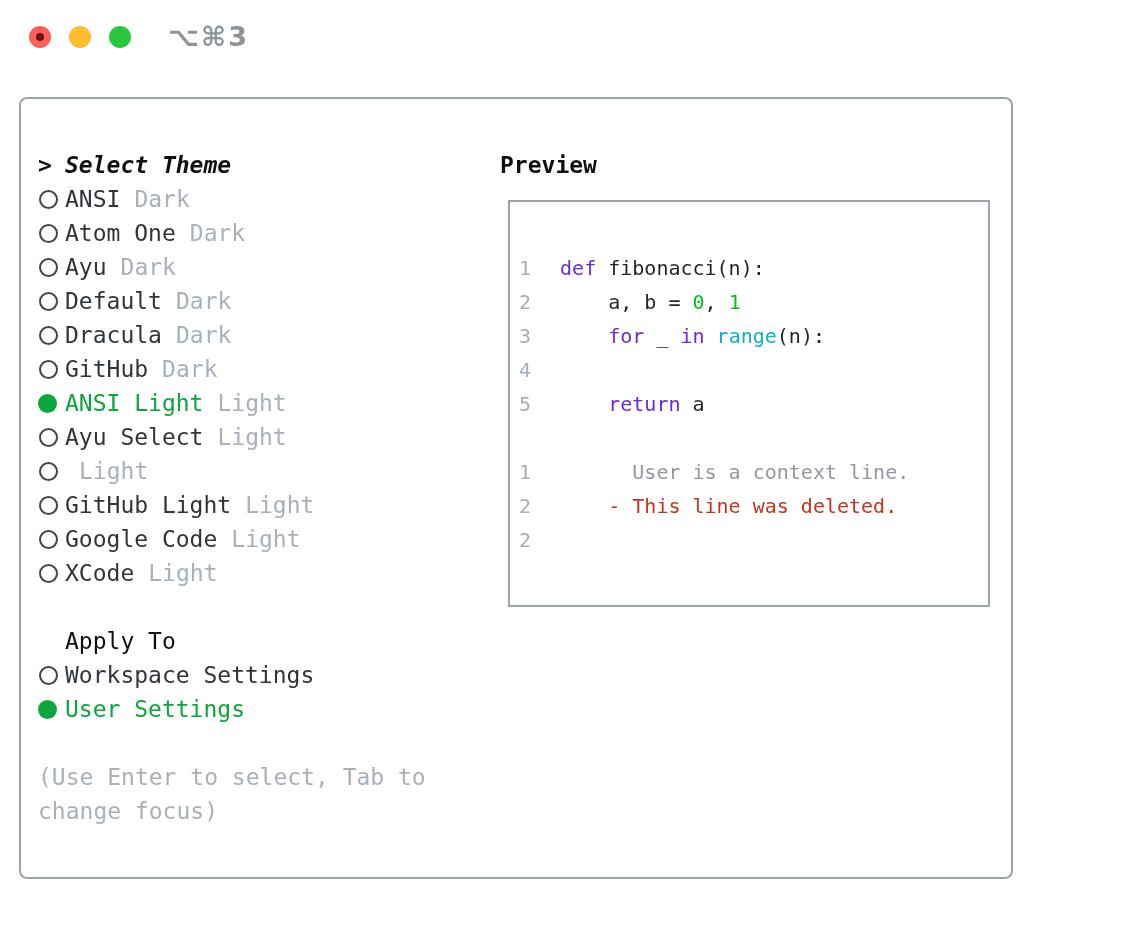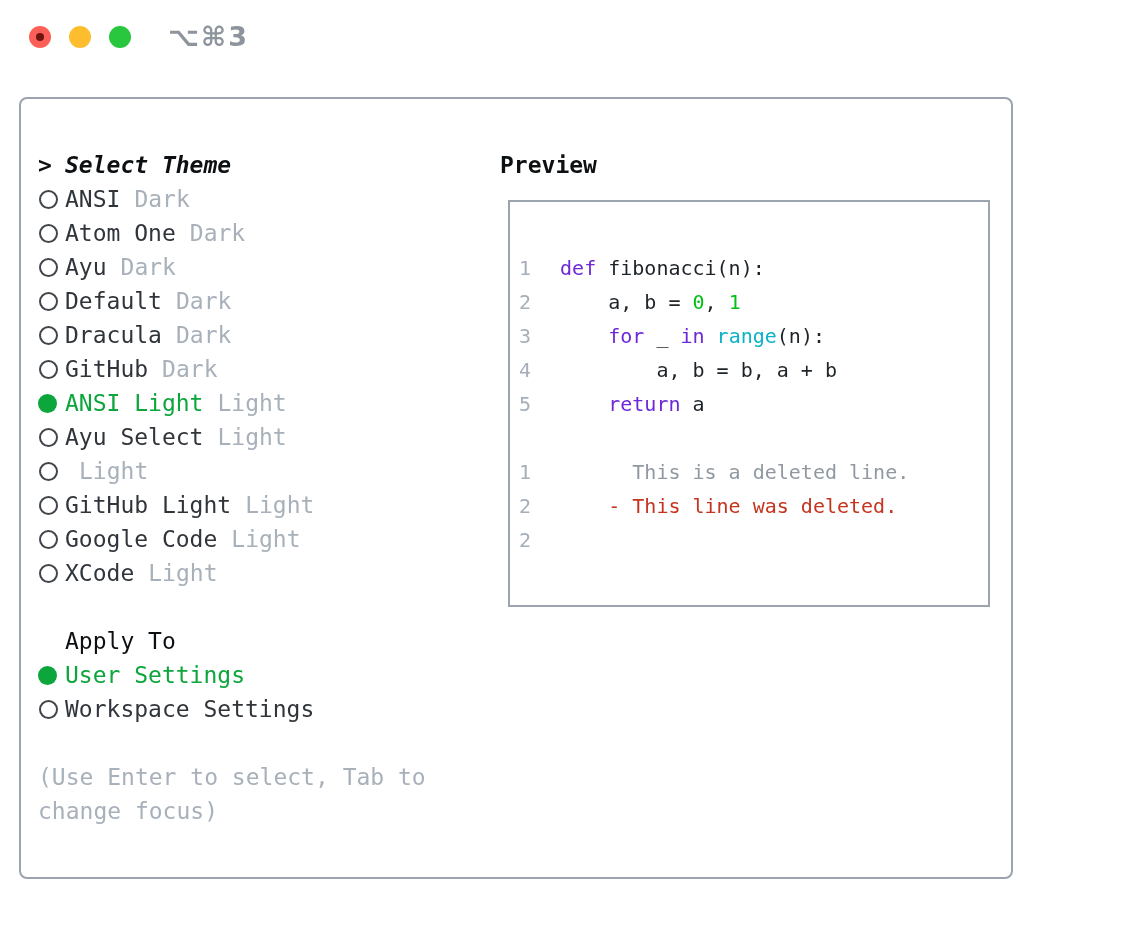--- a/index.html
+++ b/index.html
@@ -181,7 +181,7 @@
         <div class="pv-line"><span class="ln">1</span><span class="seg-kw">def</span><span class="seg-fg"> fibonacci(n):</span></div>
         <div class="pv-line"><span class="ln">2</span><span class="seg-fg">    a, b = </span><span class="seg-num">0</span><span class="seg-fg">, </span><span class="seg-num">1</span></div>
         <div class="pv-line"><span class="ln">3</span><span class="seg-fg">    </span><span class="seg-kw">for</span><span class="seg-fg"> _ </span><span class="seg-kw">in</span><span class="seg-fg"> </span><span class="seg-fn">range</span><span class="seg-fg">(n):</span></div>
-        <div class="pv-line"><span class="ln">4</span><span class="seg-fg">        a, b = b, a + b</span></div>
+        <div class="pv-line"><span class="ln">4</span></div>
         <div class="pv-line"><span class="ln">5</span><span class="seg-fg">    </span><span class="seg-kw">return</span><span class="seg-fg"> a</span></div>
       </div>
     <div class="pv-line"></div>

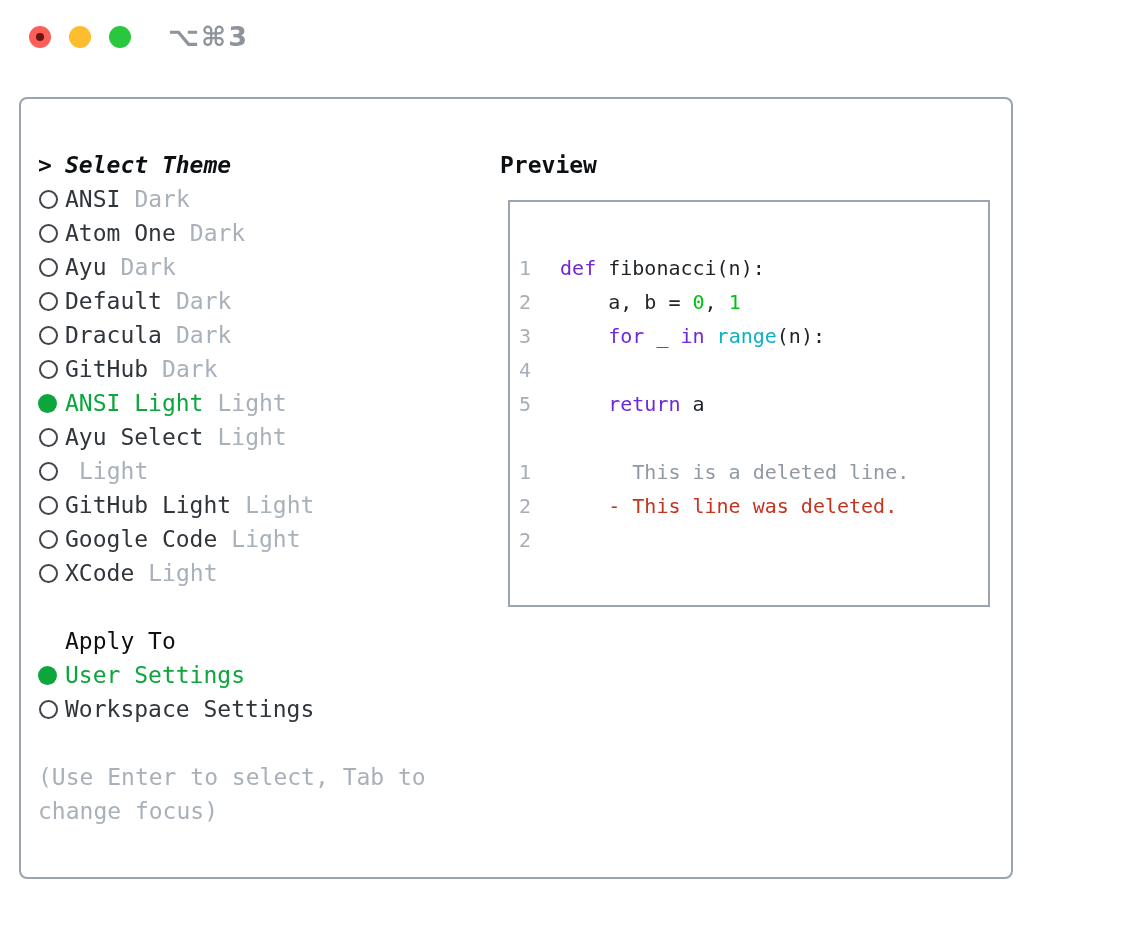--- a/index.html
+++ b/index.html
@@ -186,7 +186,7 @@
       </div>
     <div class="pv-line"></div>
     <div id="diff-block">
-        <div class="pv-line"><span class="ln">1</span><span class="seg-ctx">      This is a deleted line.</span></div>
+        <div class="pv-line"><span class="ln">1</span><span class="seg-ctx">      User is a context line.</span></div>
         <div class="pv-line"><span class="ln">2</span><span class="seg-del">    - This line was deleted.</span></div>
         <div class="pv-line"><span class="ln">2</span></div>
       </div>

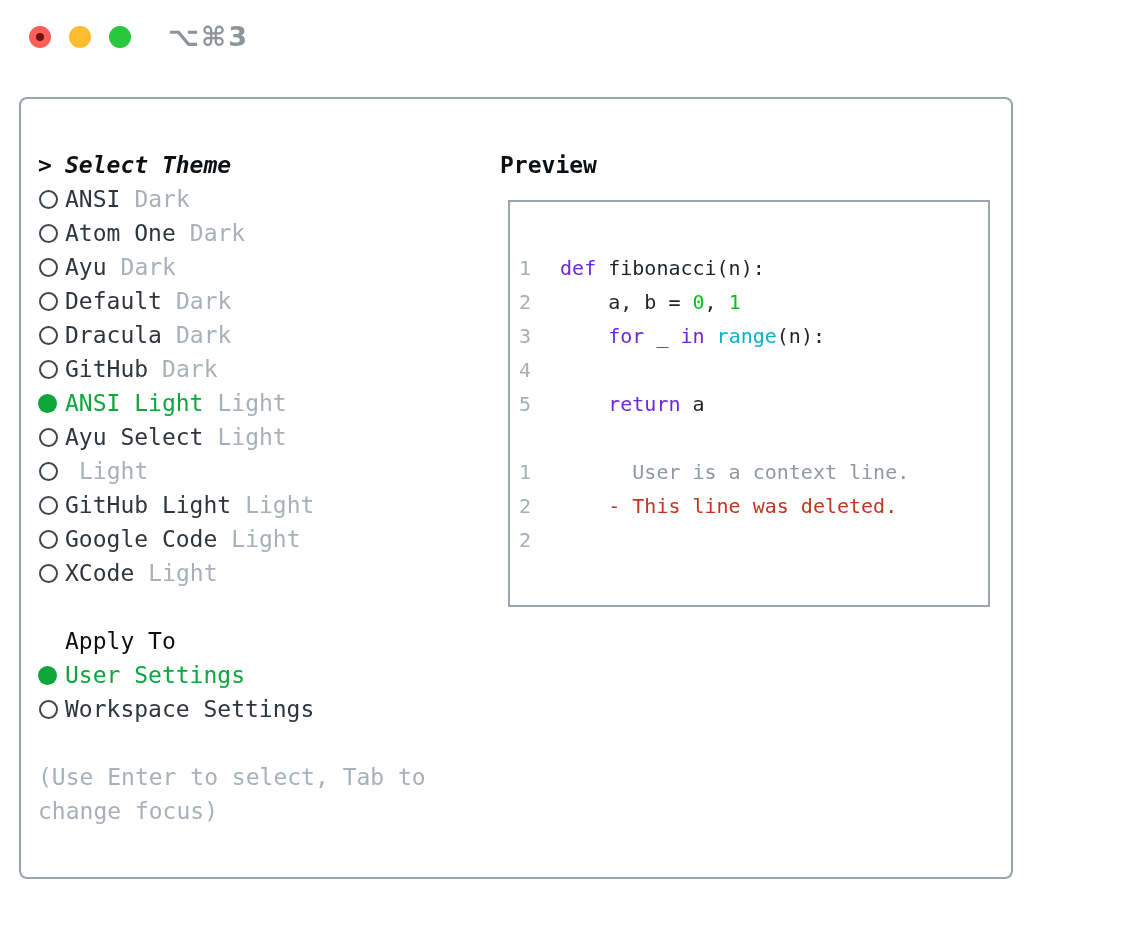--- a/index.html
+++ b/index.html
@@ -158,17 +158,17 @@
       <span style="color:#0d1013;">Apply To</span>
     </div>
     <div id="apply-list">
+        <div class="row">
+          <span class="marker">
+            <span class="ring"></span>
+          </span>
+          <span class="name">Workspace Settings</span>
+        </div>
         <div class="row selected">
           <span class="marker">
             <span class="dot-sel"></span>
           </span>
           <span class="name">User Settings</span>
-        </div>
-        <div class="row">
-          <span class="marker">
-            <span class="ring"></span>
-          </span>
-          <span class="name">Workspace Settings</span>
         </div>
       </div>
     <div class="spacer"></div>

